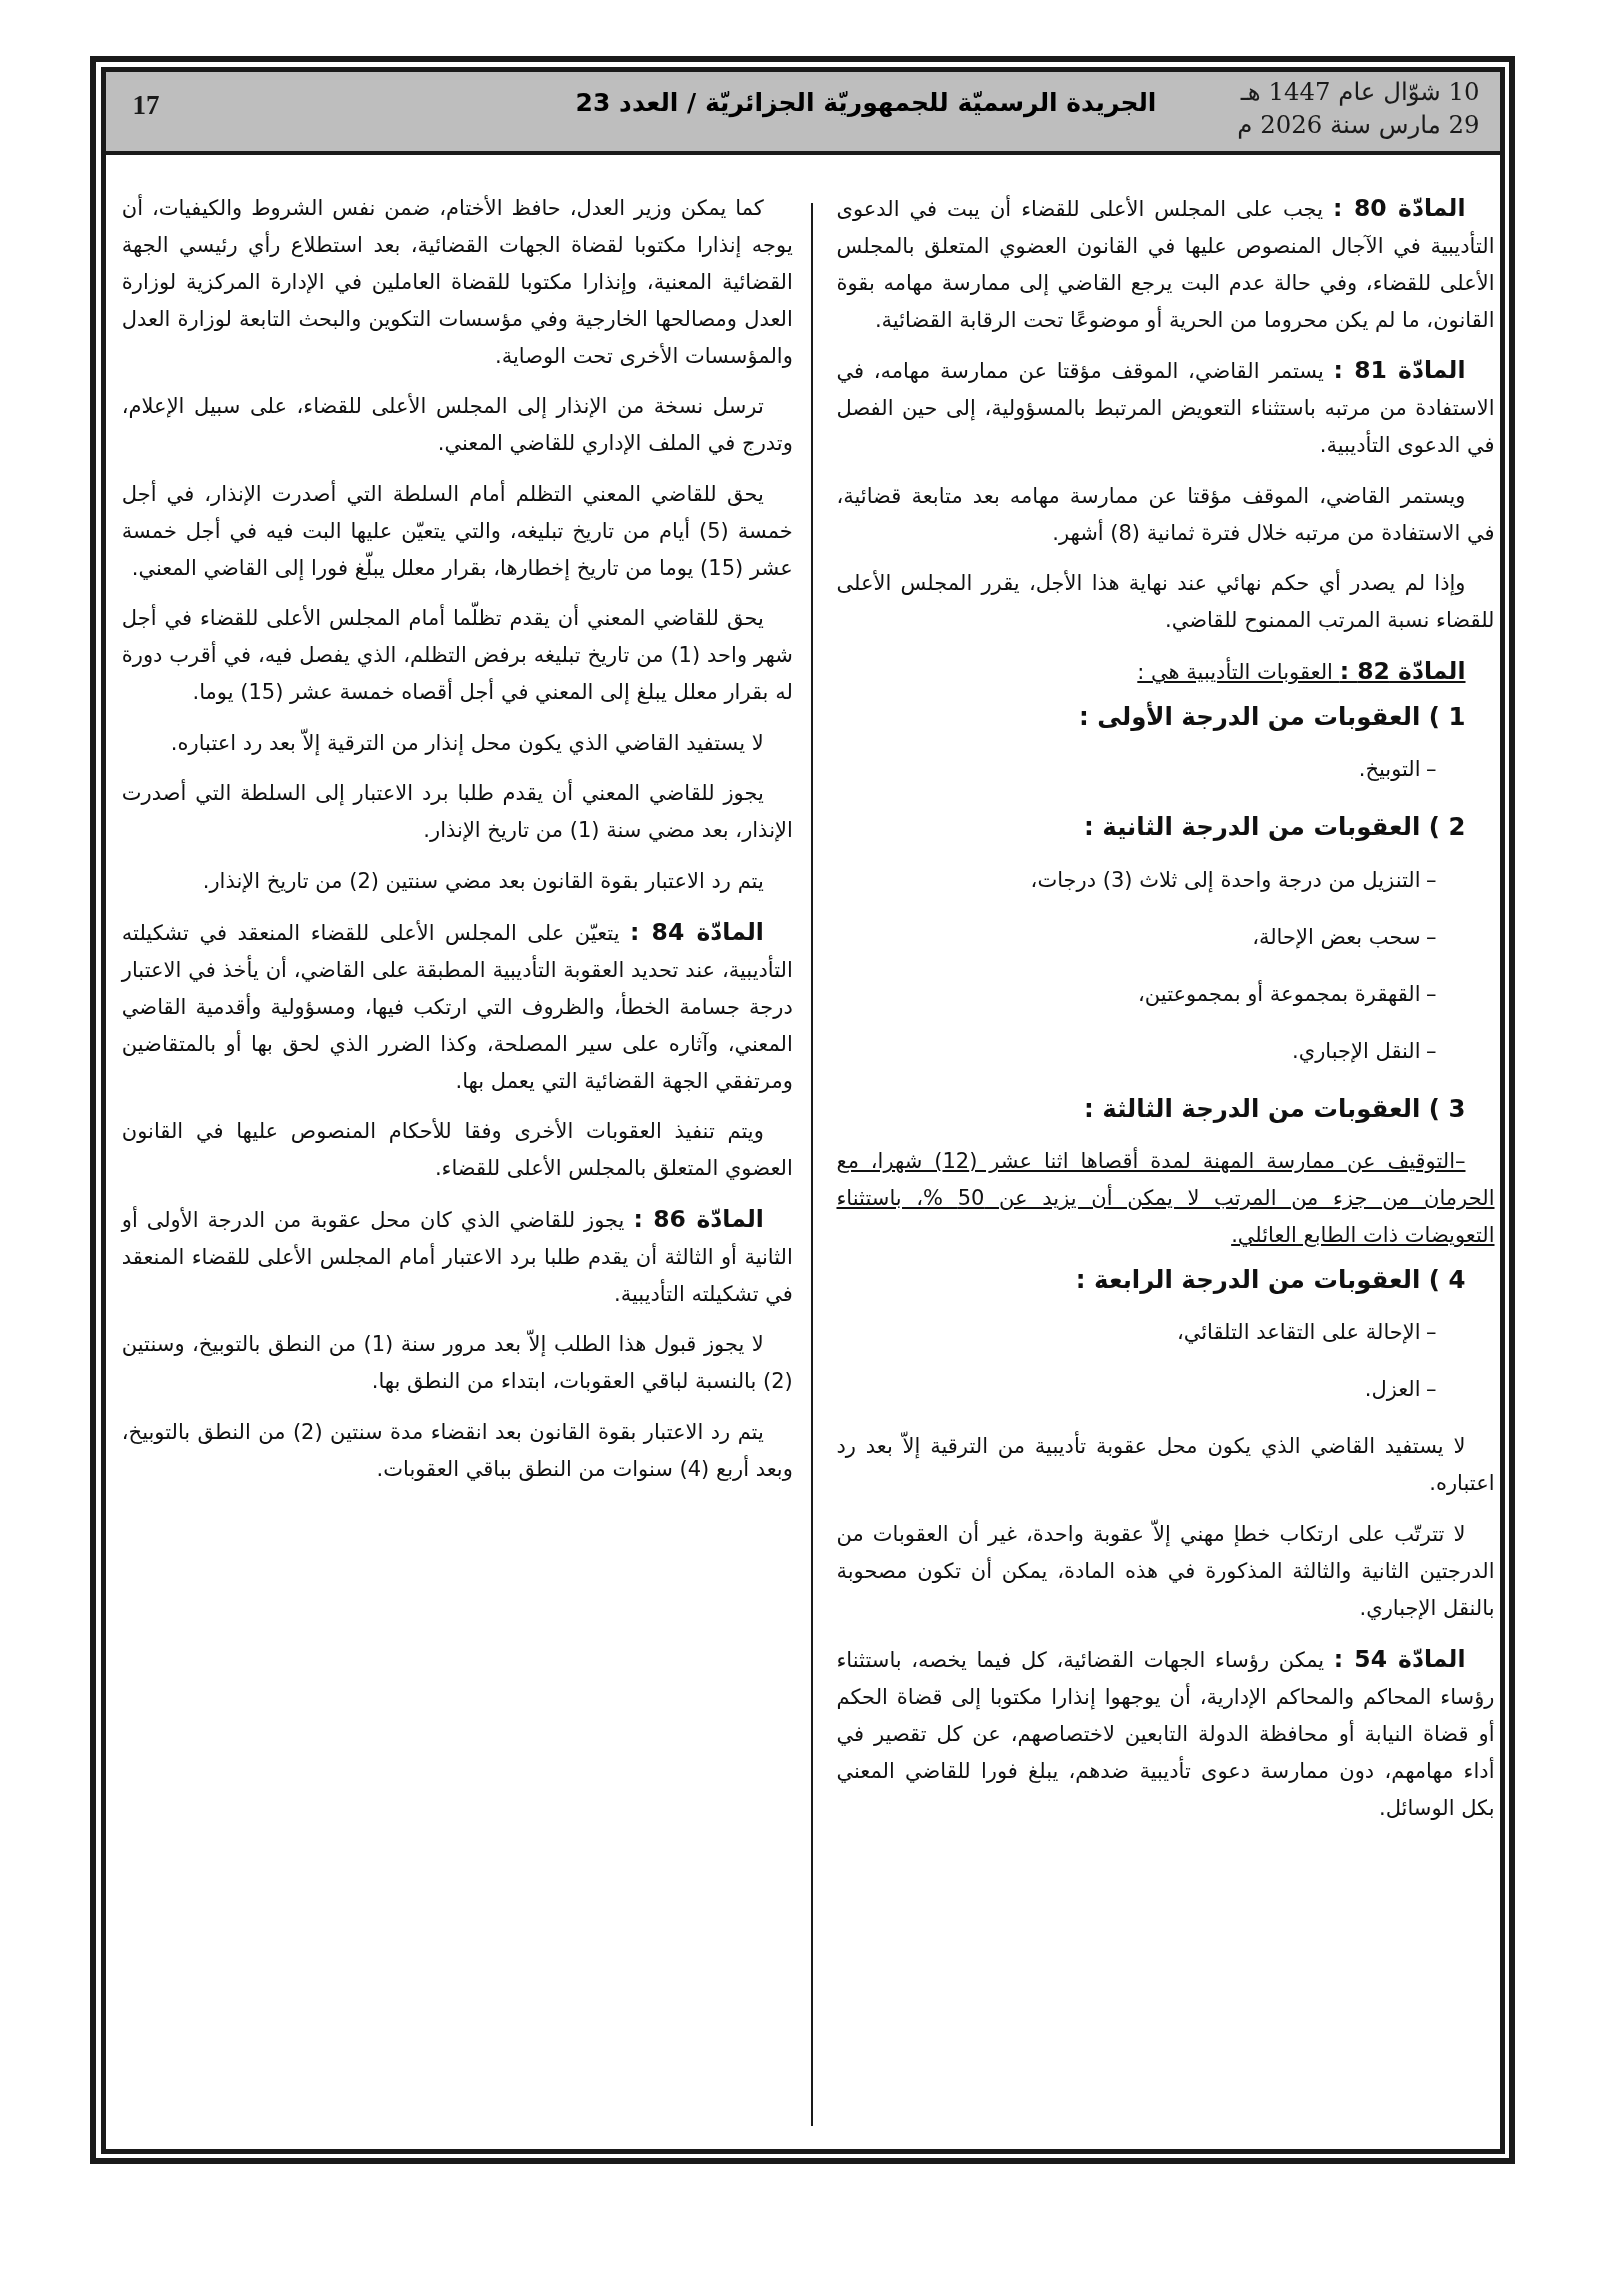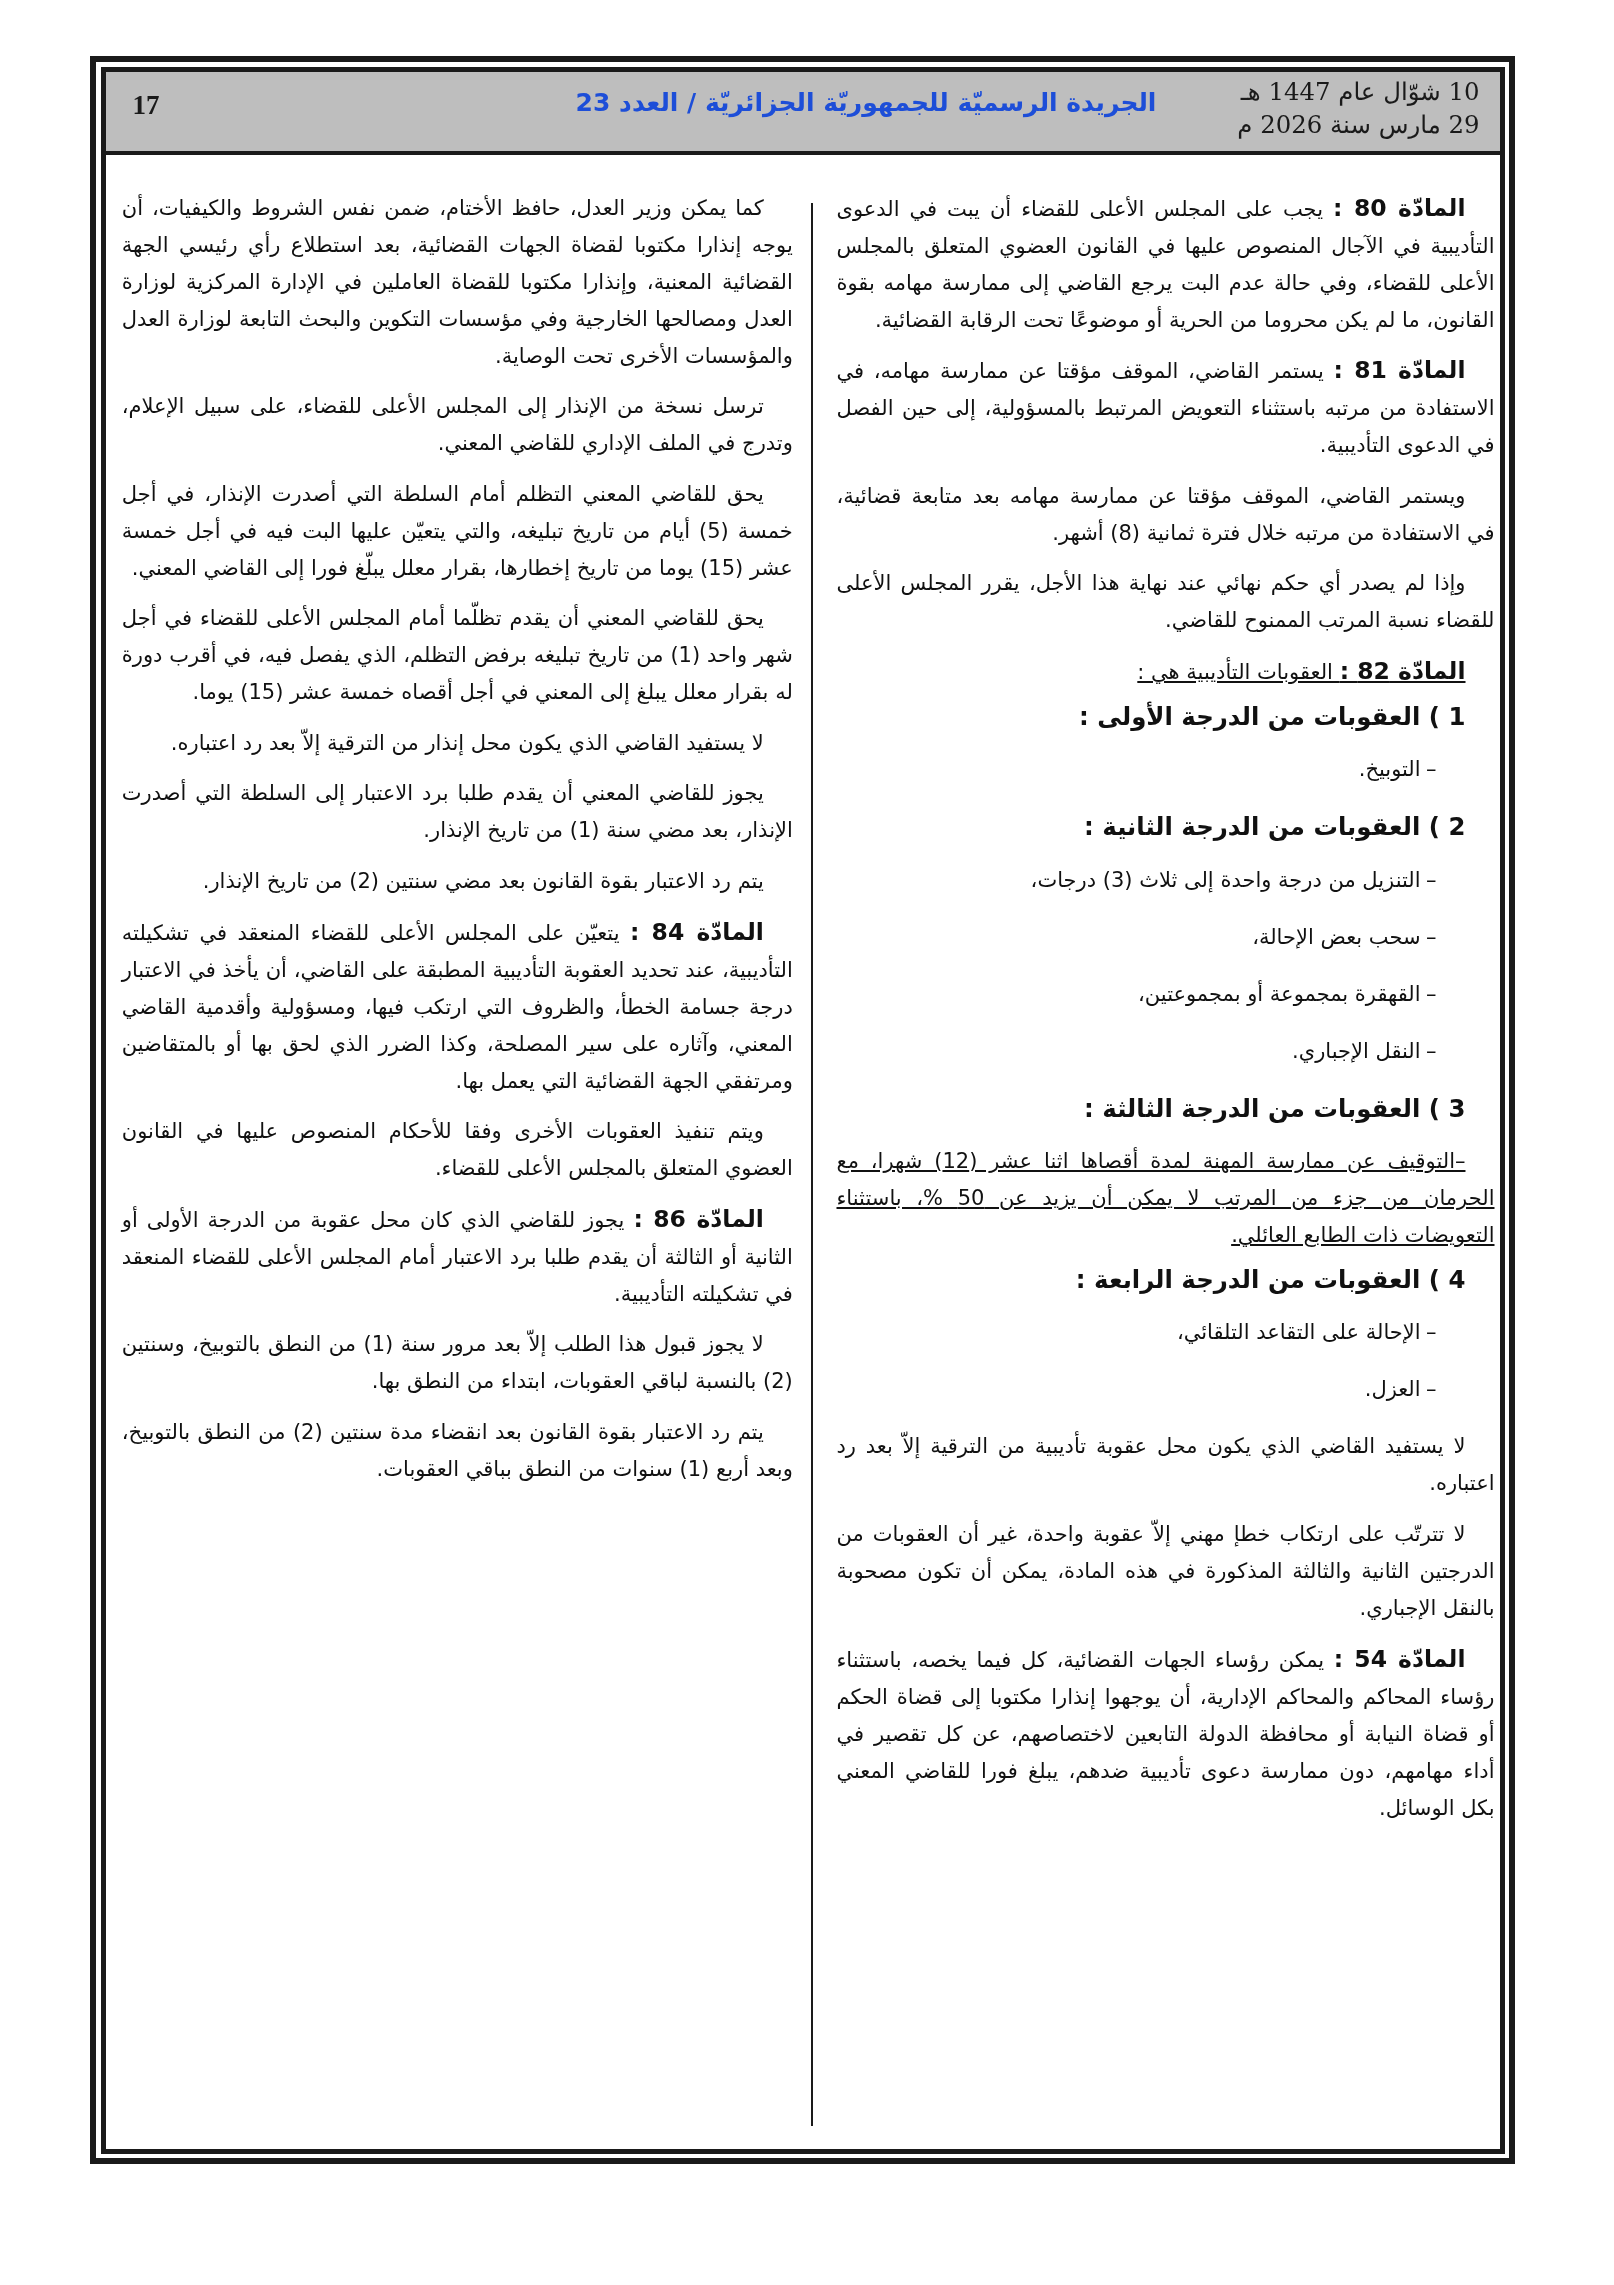--- a/index.html
+++ b/index.html
@@ -25,7 +25,7 @@
   .hdr-title {
     position: absolute; left: 0; right: 0; top: 16.3px; text-align: center;
     font-family: "DejaVu Sans", "Liberation Sans", sans-serif; font-weight: bold;
-    font-size: 25px; color: #1d4ed8; padding-left: 127px;
+    font-size: 25px; color: #000000; padding-left: 127px;
   }
   .hdr-page {
     position: absolute; left: 27px; top: 18px;

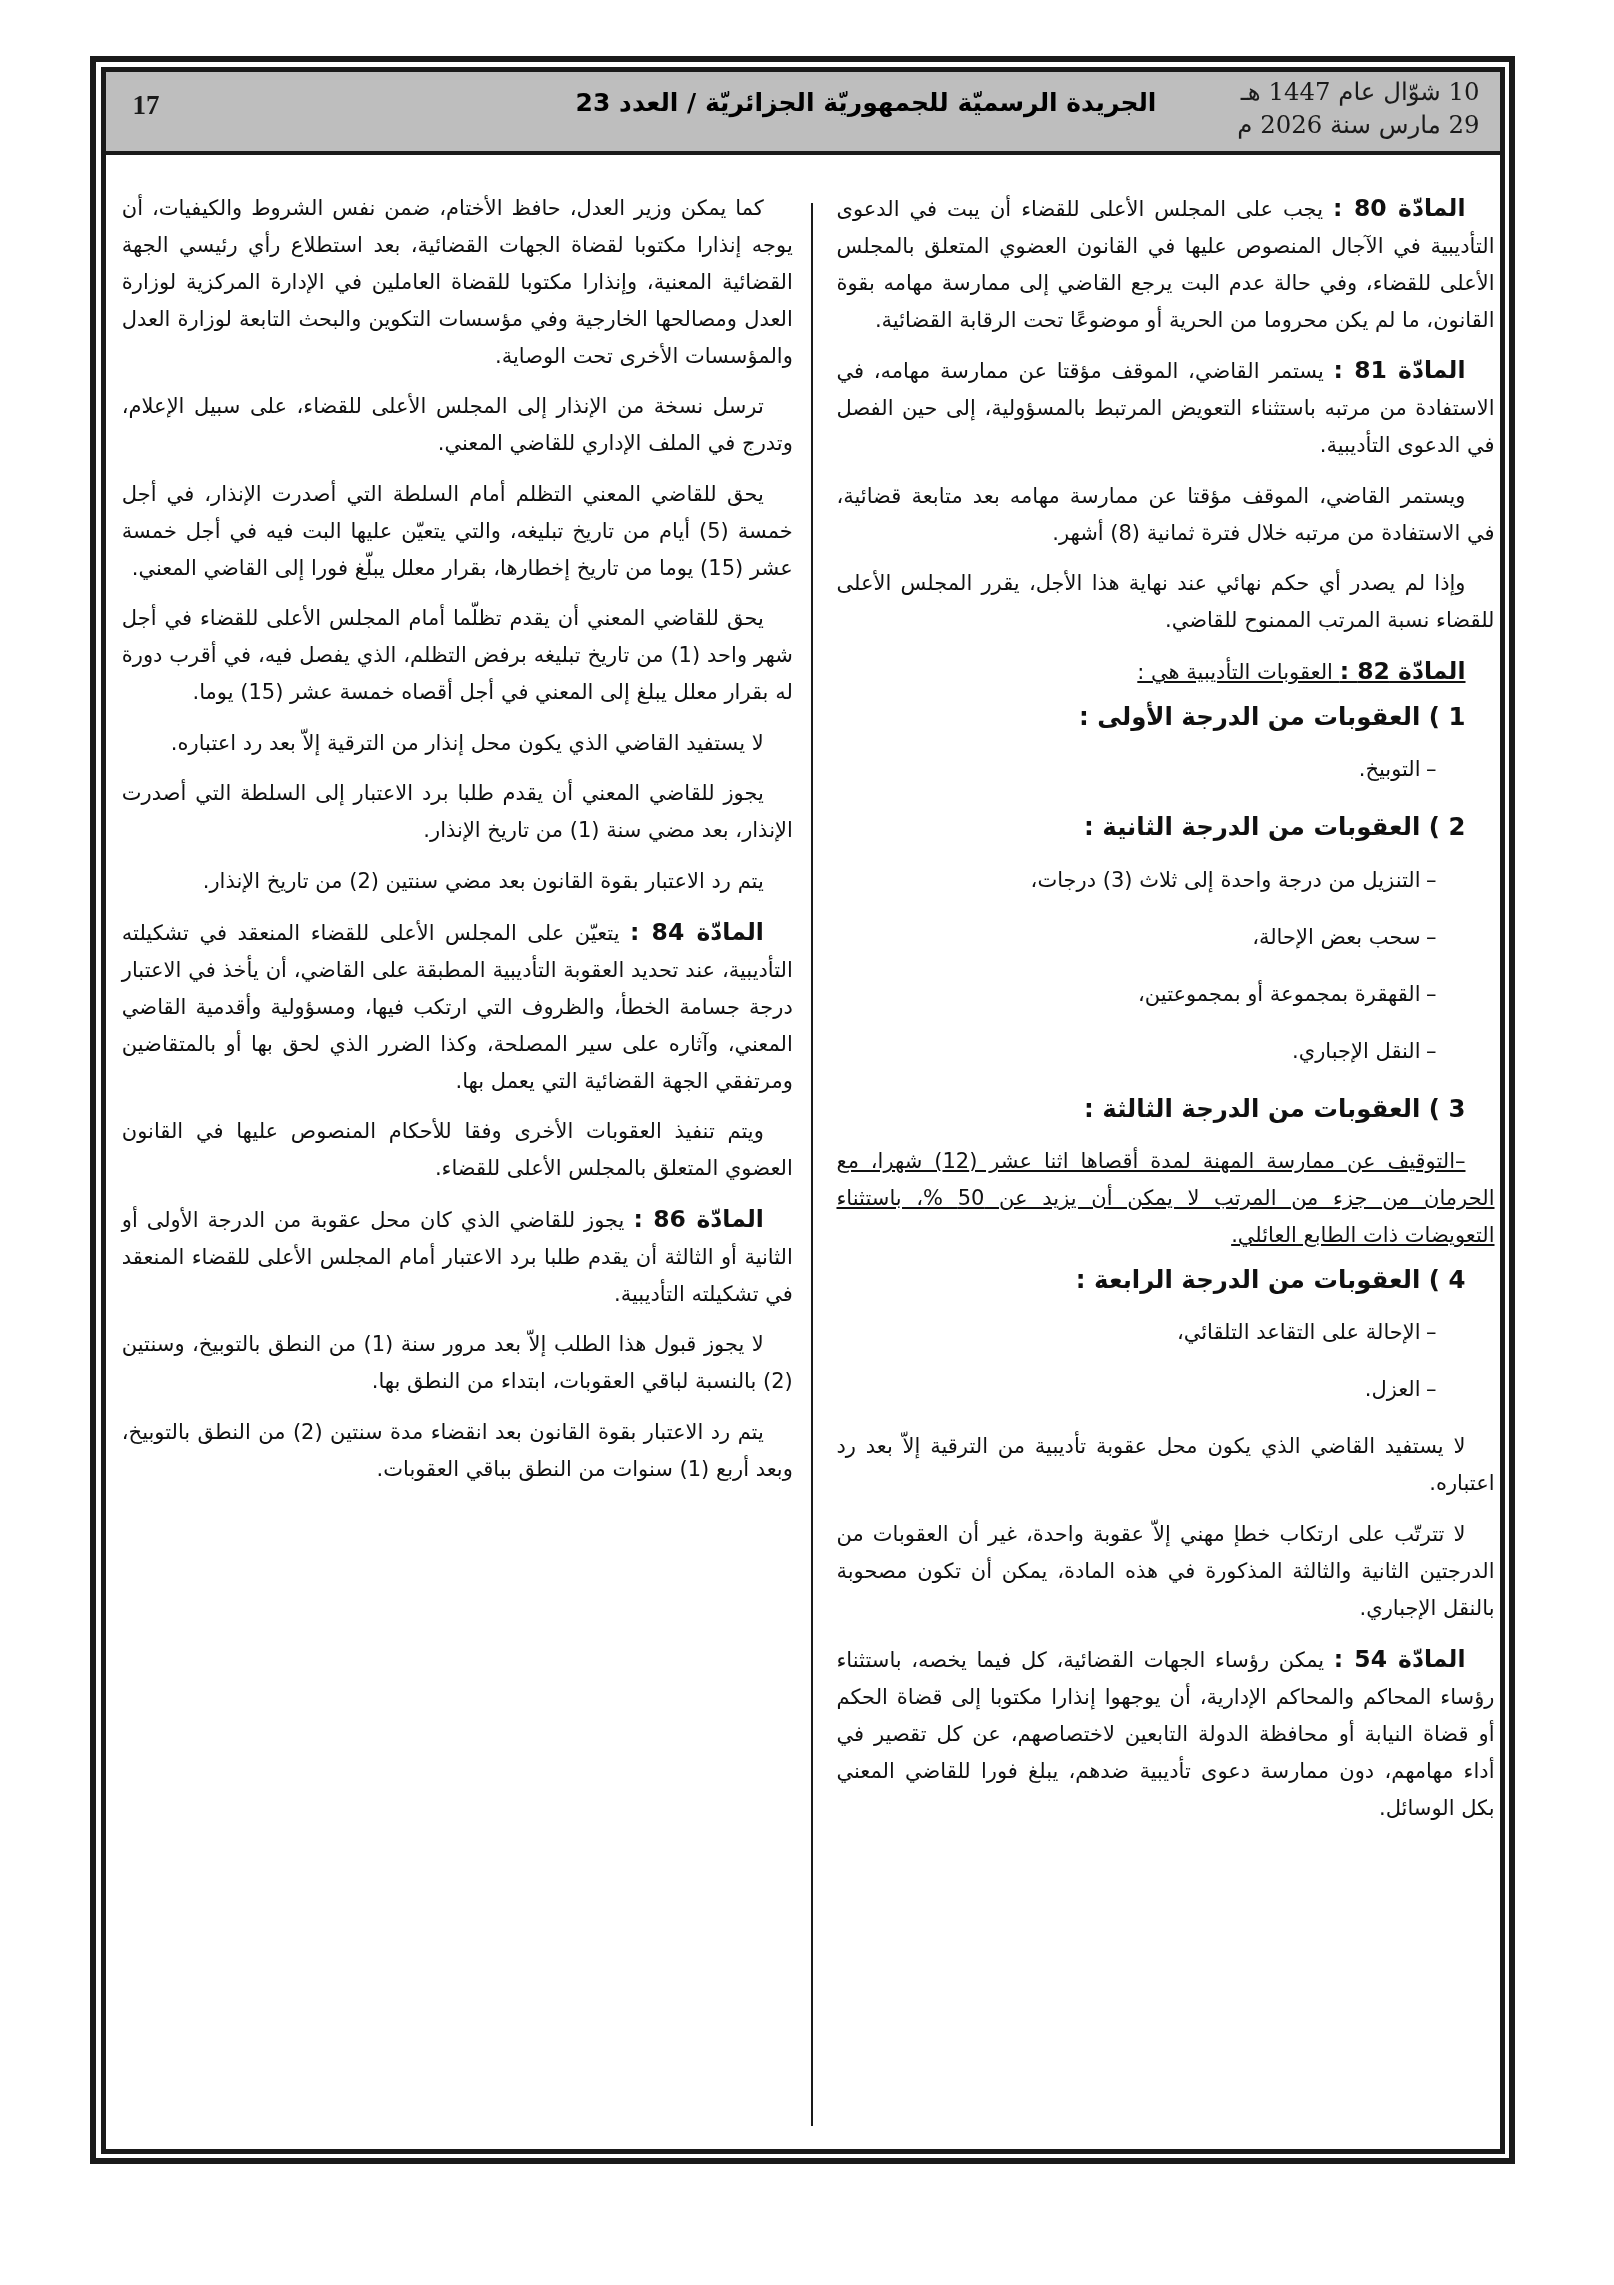--- a/index.html
+++ b/index.html
@@ -115,7 +115,7 @@
 
       <p><span class="art">المادّة 86 :</span><span> يجوز للقاضي الذي كان محل عقوبة من الدرجة الأولى أو الثانية أو الثالثة أن يقدم طلبا برد الاعتبار أمام المجلس الأعلى للقضاء المنعقد في تشكيلته التأديبية.</span></p>
       <p>لا يجوز قبول هذا الطلب إلاّ بعد مرور سنة (1) من النطق بالتوبيخ، وسنتين (2) بالنسبة لباقي العقوبات، ابتداء من النطق بها.</p>
-      <p>يتم رد الاعتبار بقوة القانون بعد انقضاء مدة سنتين (2) من النطق بالتوبيخ، وبعد أربع (1) سنوات من النطق بباقي العقوبات.</p>
+      <p>يتم رد الاعتبار بقوة القانون بعد انقضاء مدة سنتين (2) من النطق بالتوبيخ، وبعد أربع (4) سنوات من النطق بباقي العقوبات.</p>
     </div>
 
   </div>

